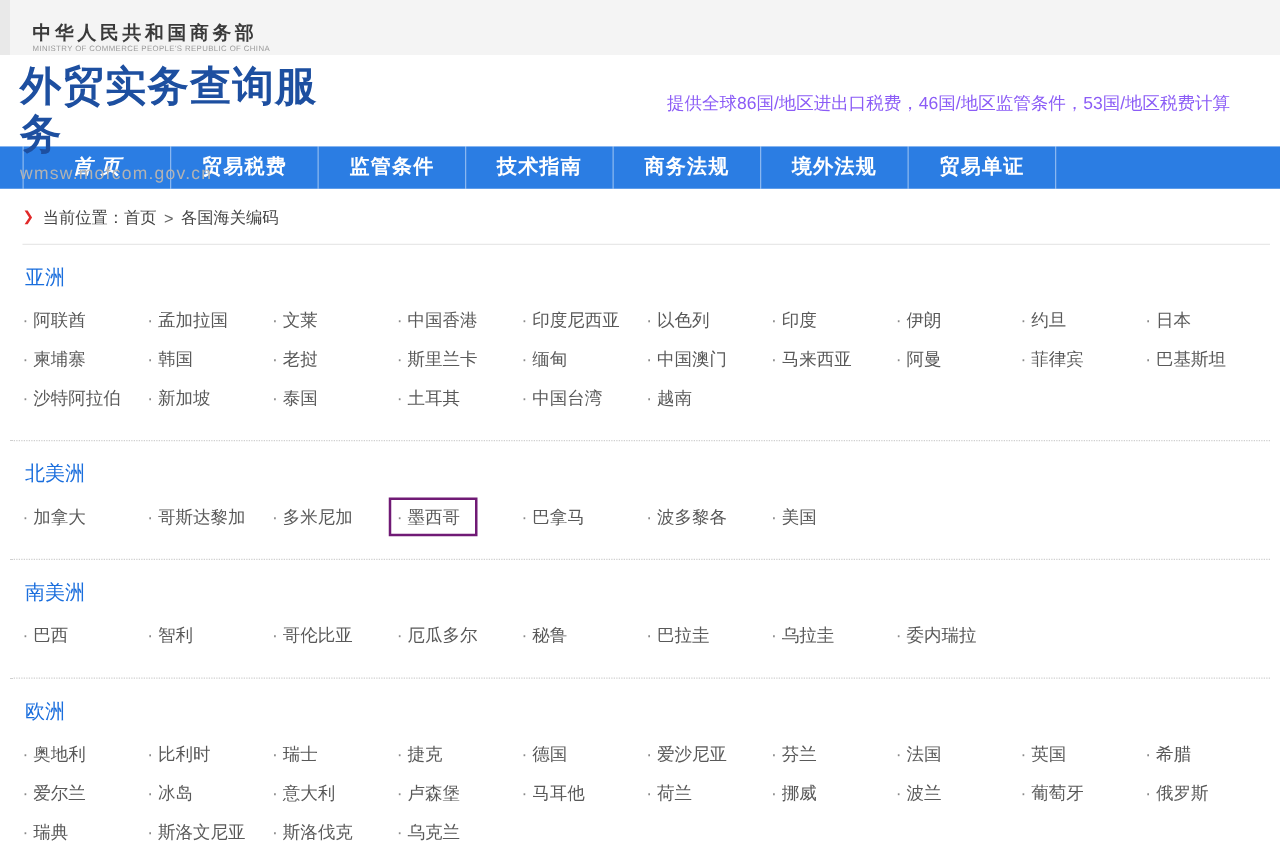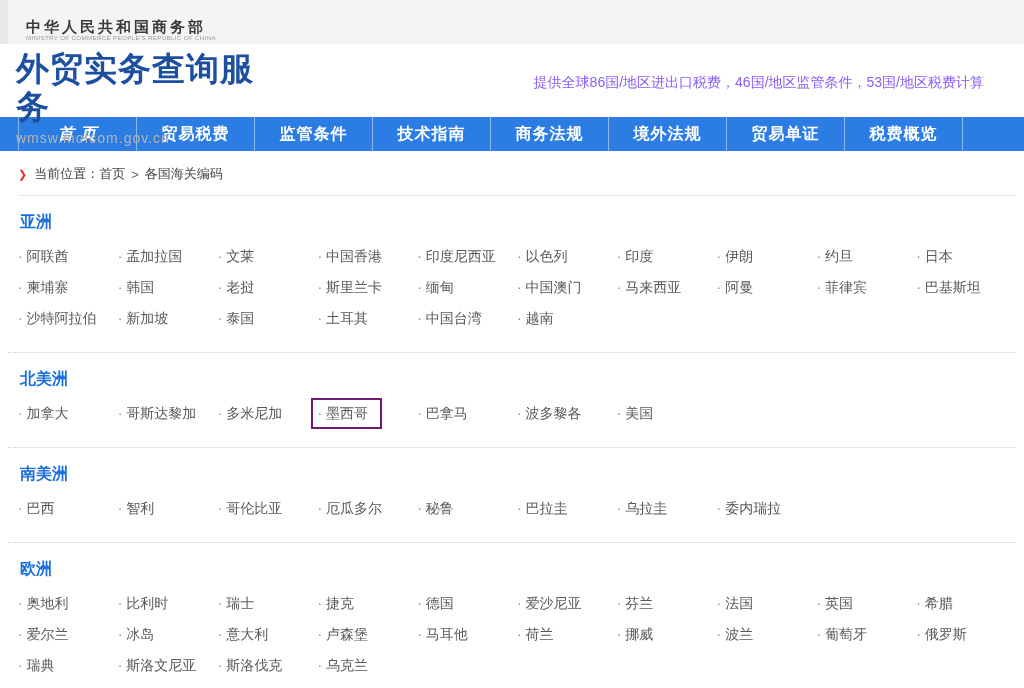--- a/index.html
+++ b/index.html
@@ -65,7 +65,6 @@
     <div class="tab">商务法规</div>
     <div class="tab">境外法规</div>
     <div class="tab">贸易单证</div>
-    <div class="tab">税费概览</div>
   </nav>
 
 <div class="breadcrumb">

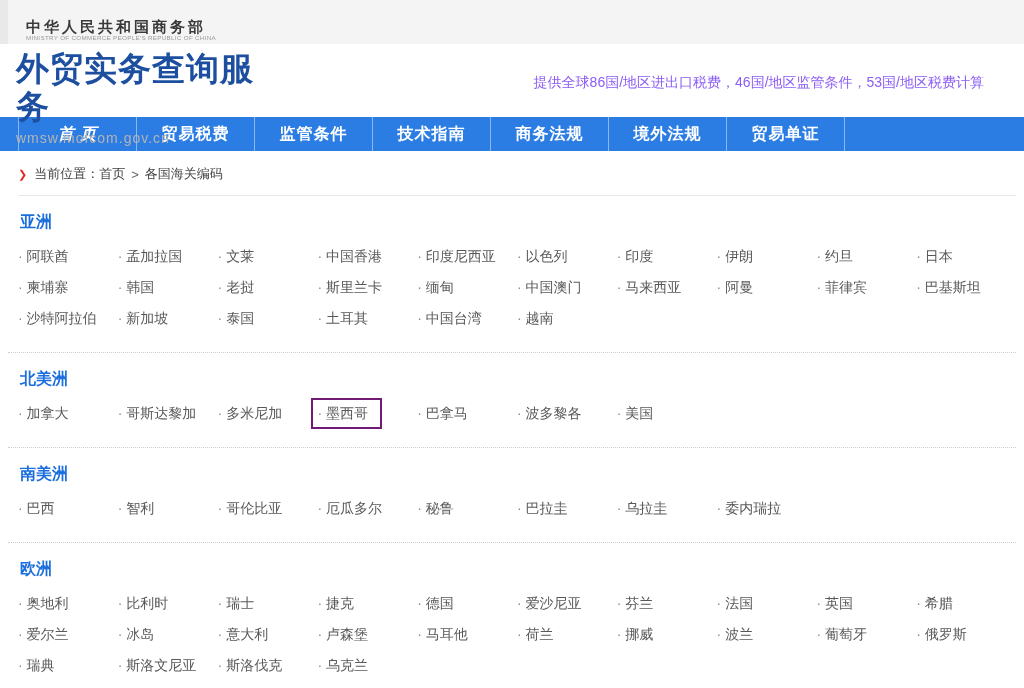--- a/index.html
+++ b/index.html
@@ -31,7 +31,7 @@
   .crumb-sep{margin:0 6px;color:#666;}
   
   .continent{padding:16px 8px 13px 8px;}
-  .sec-title{margin:0 0 13px 12px;font-size:16px;font-weight:bold;color:#1a6edd;}
+  .sec-title{margin:0 0 13px 12px;font-size:16px;font-weight:normal;color:#1a6edd;}
   .grid{display:grid;grid-template-columns:repeat(10,1fr);grid-auto-rows:31px;padding-left:10px;}
   .country{font-size:14px;color:#595959;text-decoration:none;white-space:nowrap;cursor:pointer;
     line-height:20px;width:fit-content;}

